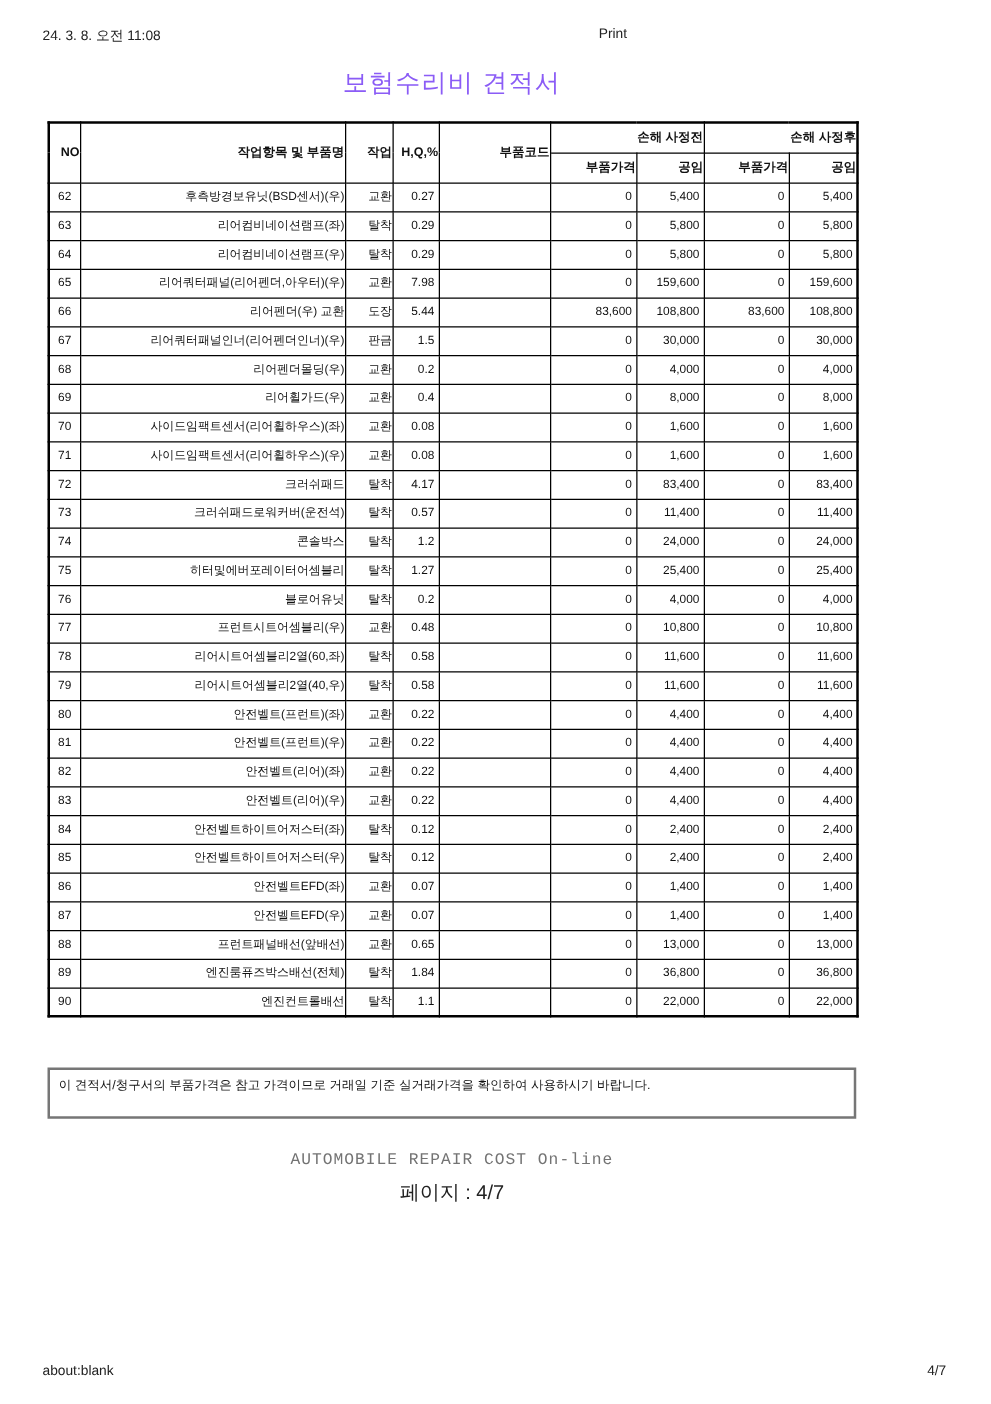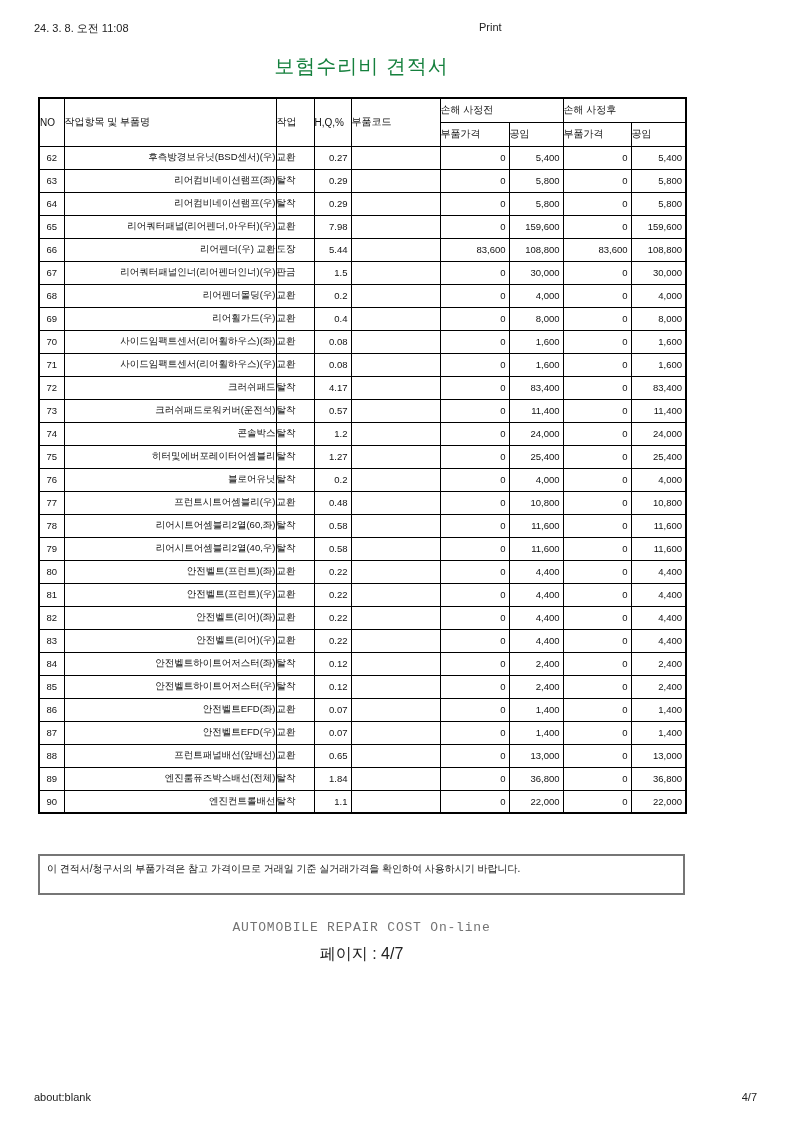--- a/index.html
+++ b/index.html
@@ -13,7 +13,7 @@
   .ts   { position: absolute; left: 34px; top: 21px; font-size: 11px; color: #222; }
   .ptitle { position: absolute; left: 449px; top: 21px; font-size: 11px; color: #222; padding-left: 30px; }
   .title { position: absolute; left: 38px; top: 53px; width: 647px; text-align: center;
-           font-size: 20px; font-weight: 500; letter-spacing: 1px; color: #15803d; }
+           font-size: 20px; font-weight: 500; letter-spacing: 1px; color: #8b5cf6; }
 
   table.est {
     position: absolute; left: 38px; top: 97px; width: 647px;

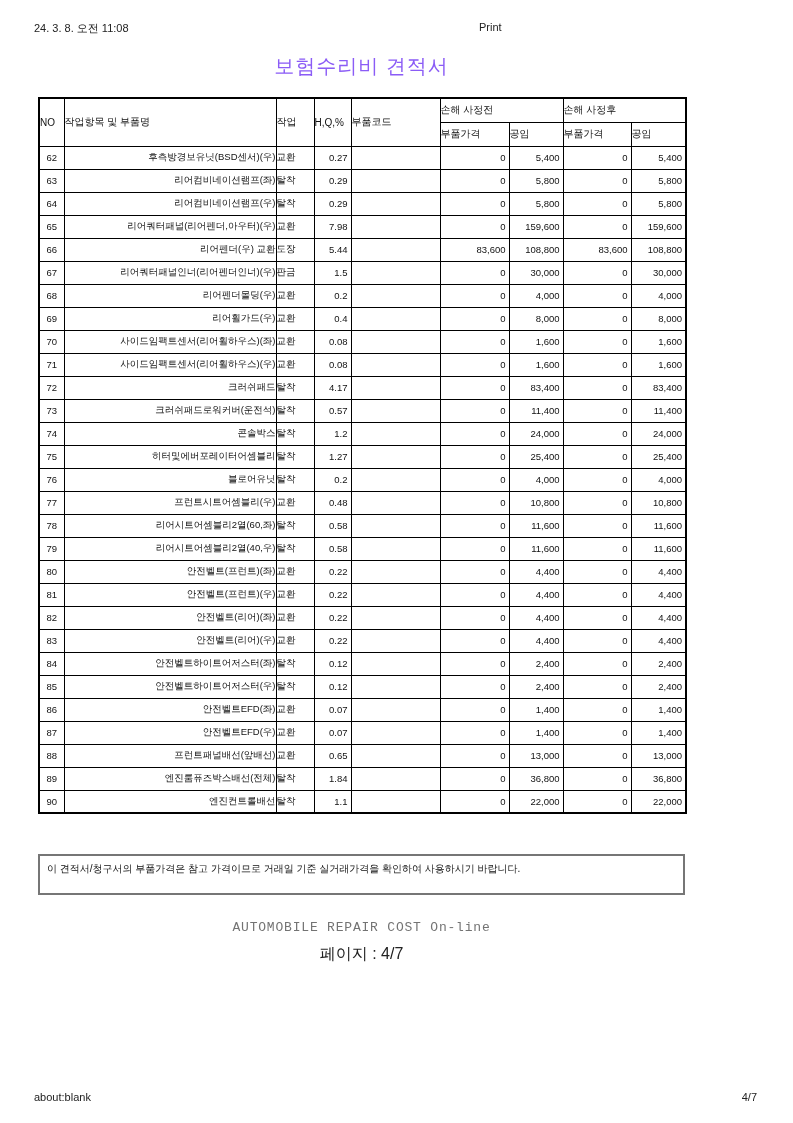--- a/index.html
+++ b/index.html
@@ -26,7 +26,7 @@
     vertical-align: middle;
   }
   table.est th {
-    height: 24px; font-weight: normal; font-size: 10px; text-align: left; color: #111;
+    height: 24px; font-weight: bold; font-size: 10px; text-align: right; color: #111;
   }
   table.est td { height: 23px; font-size: 9.5px; color: #111; }
   td.c-no   { text-align: center; }

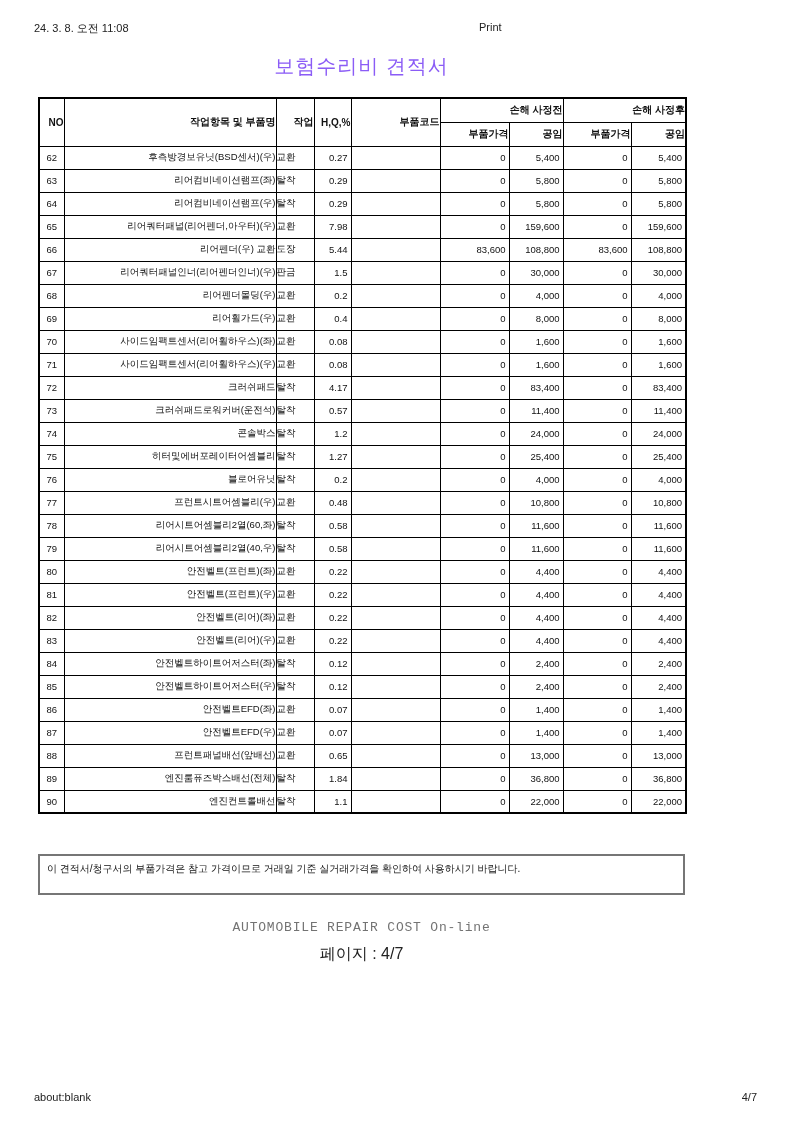--- a/index.html
+++ b/index.html
@@ -31,7 +31,7 @@
   table.est td { height: 23px; font-size: 9.5px; color: #111; }
   td.c-no   { text-align: center; }
   td.c-name { text-align: right; padding-left: 20px; }
-  td.c-work { text-align: left; }
+  td.c-work { text-align: right; }
   td.c-hq   { text-align: right; padding-right: 3px; }
   td.c-code { }
   td.c-num  { text-align: right; padding-right: 3px; }

